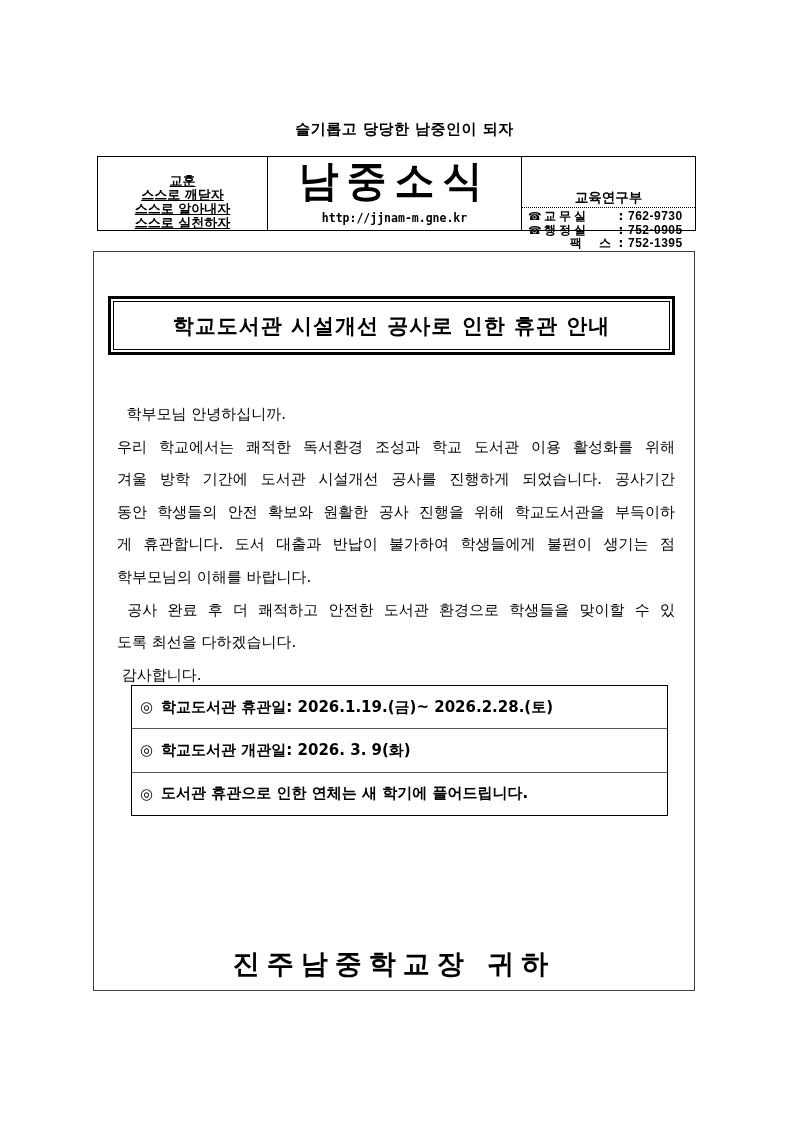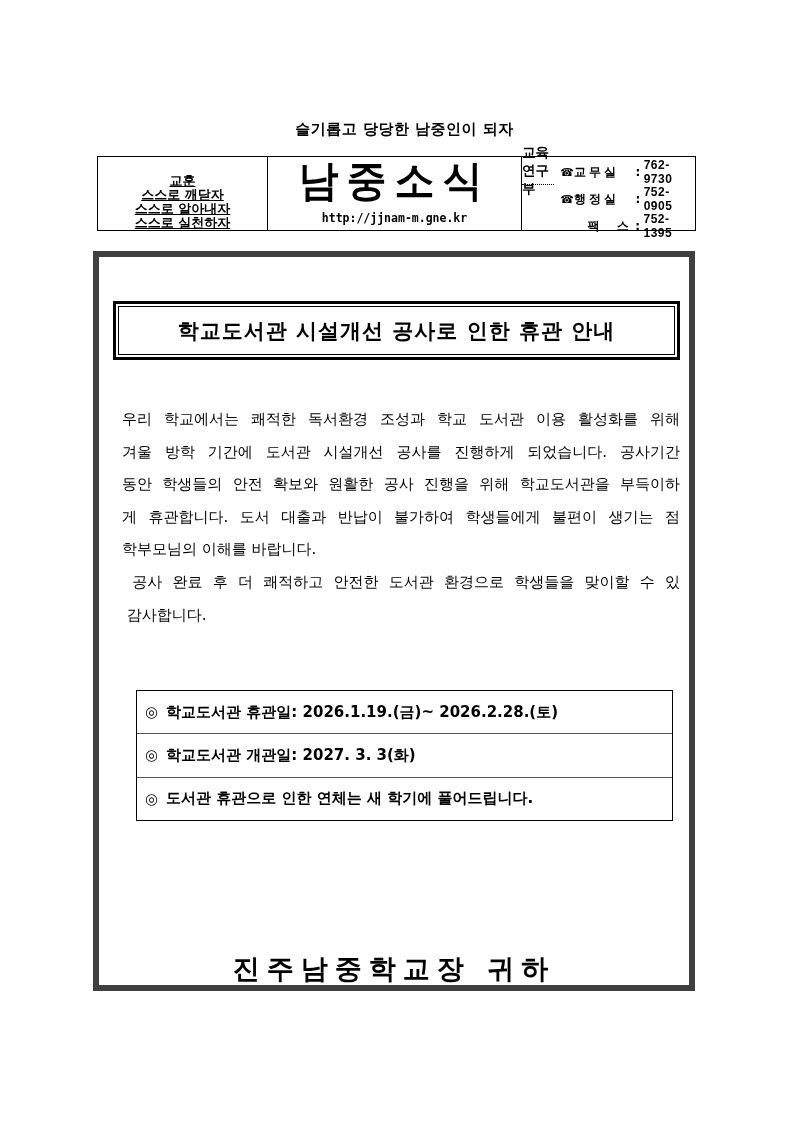--- a/index.html
+++ b/index.html
@@ -33,7 +33,7 @@
       font-family: "DejaVu Sans Mono", "Liberation Mono", monospace; font-size: 11.5px; font-weight: bold;
       position: absolute; bottom: 5px;
     }
-    .h-right { flex: 1; display: flex; flex-direction: row; }
+    .h-right { flex: 1; display: flex; flex-direction: column; margin-top: 32px; }
     .h-right .dept {
       height: 28px; display: flex; align-items: center; justify-content: center;
       font-weight: bold; font-size: 13.5px; border-bottom: 1.5px dotted #000;

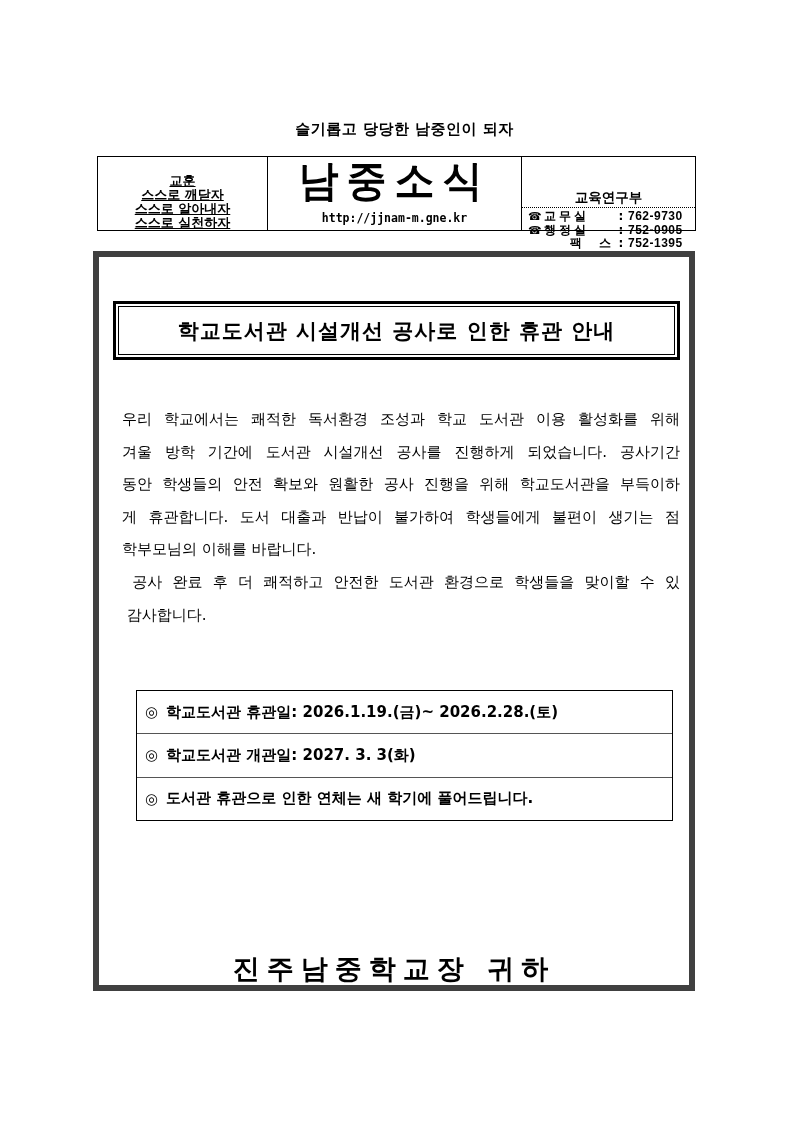--- a/index.html
+++ b/index.html
@@ -47,7 +47,7 @@
 
     .main {
       position: absolute; left: 93px; top: 251px; width: 602px; height: 740px;
-      border: 6px solid #404040;
+      border: 1px solid #404040;
     }
 
     .title-box {

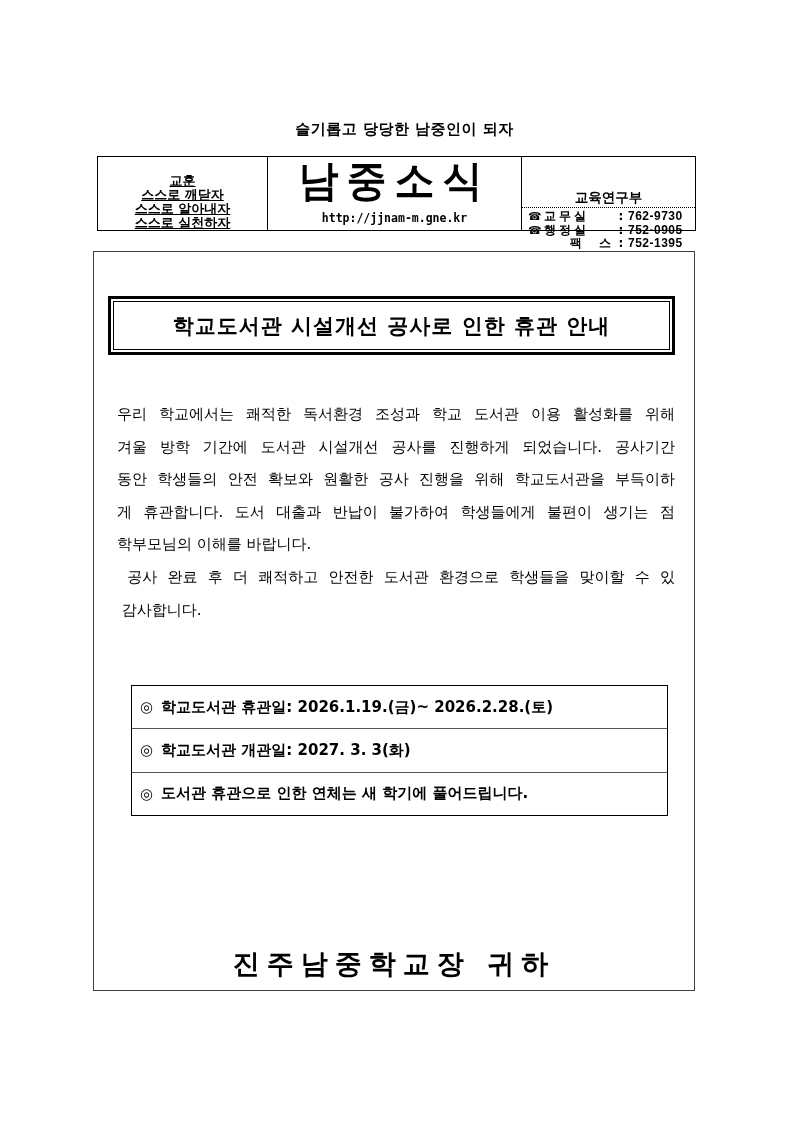--- a/index.html
+++ b/index.html
@@ -131,6 +131,7 @@
   </div>
 
   <div class="body-text">
+    <p class="nojust" style="white-space:pre;">  학부모님 안녕하십니까.</p>
     <p>우리 학교에서는 쾌적한 독서환경 조성과 학교 도서관 이용 활성화를 위해</p>
     <p>겨울 방학 기간에 도서관 시설개선 공사를 진행하게 되었습니다. 공사기간</p>
     <p>동안 학생들의 안전 확보와 원활한 공사 진행을 위해 학교도서관을 부득이하</p>

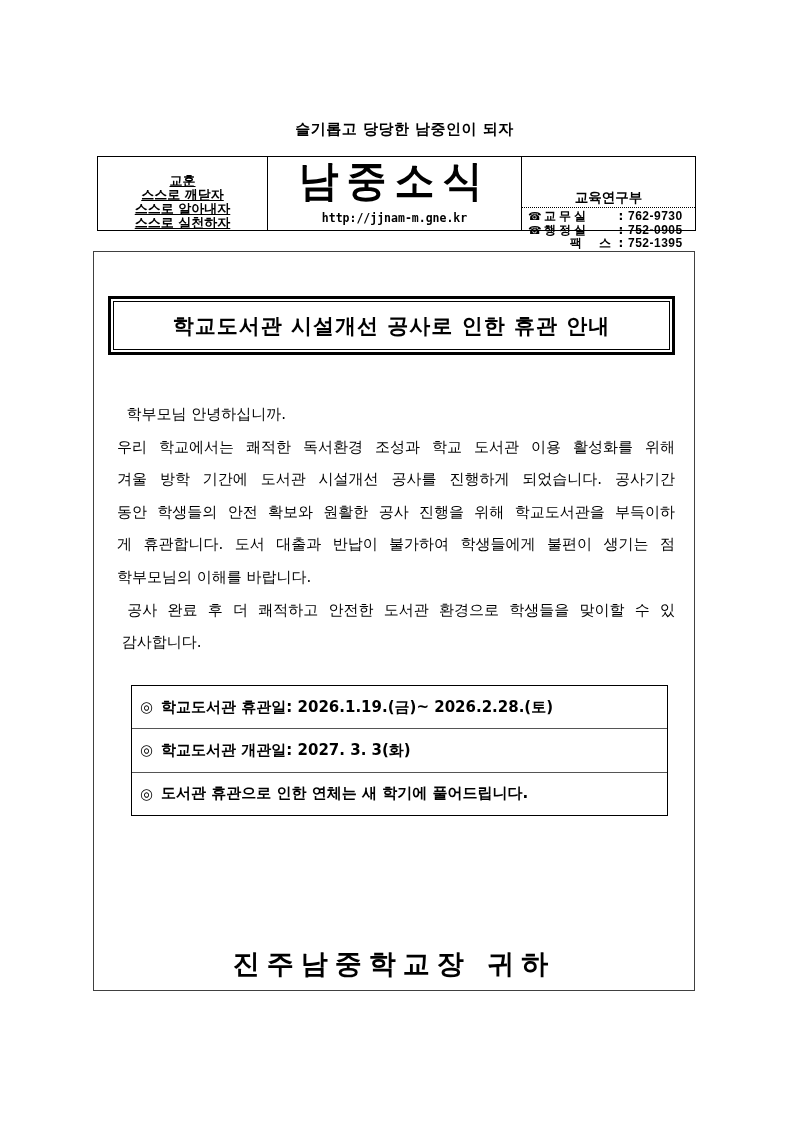--- a/index.html
+++ b/index.html
@@ -138,6 +138,7 @@
     <p>게 휴관합니다. 도서 대출과 반납이 불가하여 학생들에게 불편이 생기는 점</p>
     <p class="nojust">학부모님의 이해를 바랍니다.</p>
     <p style="white-space:pre;"> 공사 완료 후 더 쾌적하고 안전한 도서관 환경으로 학생들을 맞이할 수 있</p>
+    <p class="nojust">도록 최선을 다하겠습니다.</p>
     <p class="nojust" style="white-space:pre;"> 감사합니다.</p>
   </div>
 

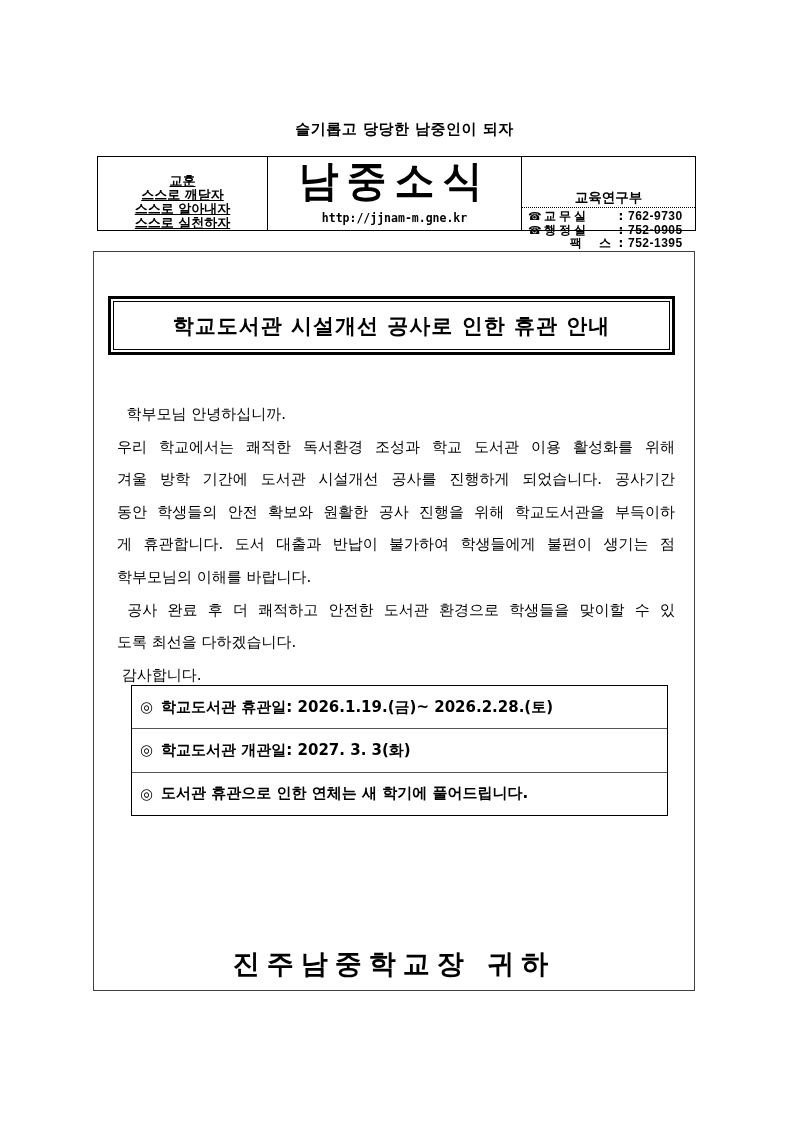--- a/index.html
+++ b/index.html
@@ -149,7 +149,7 @@
     </div>
     <div class="info-row">
       <span class="mark">◎</span>
-      <span>학교도서관 개관일: 2027. 3. 3(화)</span>
+      <span>학교도서관 개관일: 2026. 3. 9(화)</span>
     </div>
     <div class="info-row">
       <span class="mark">◎</span>

